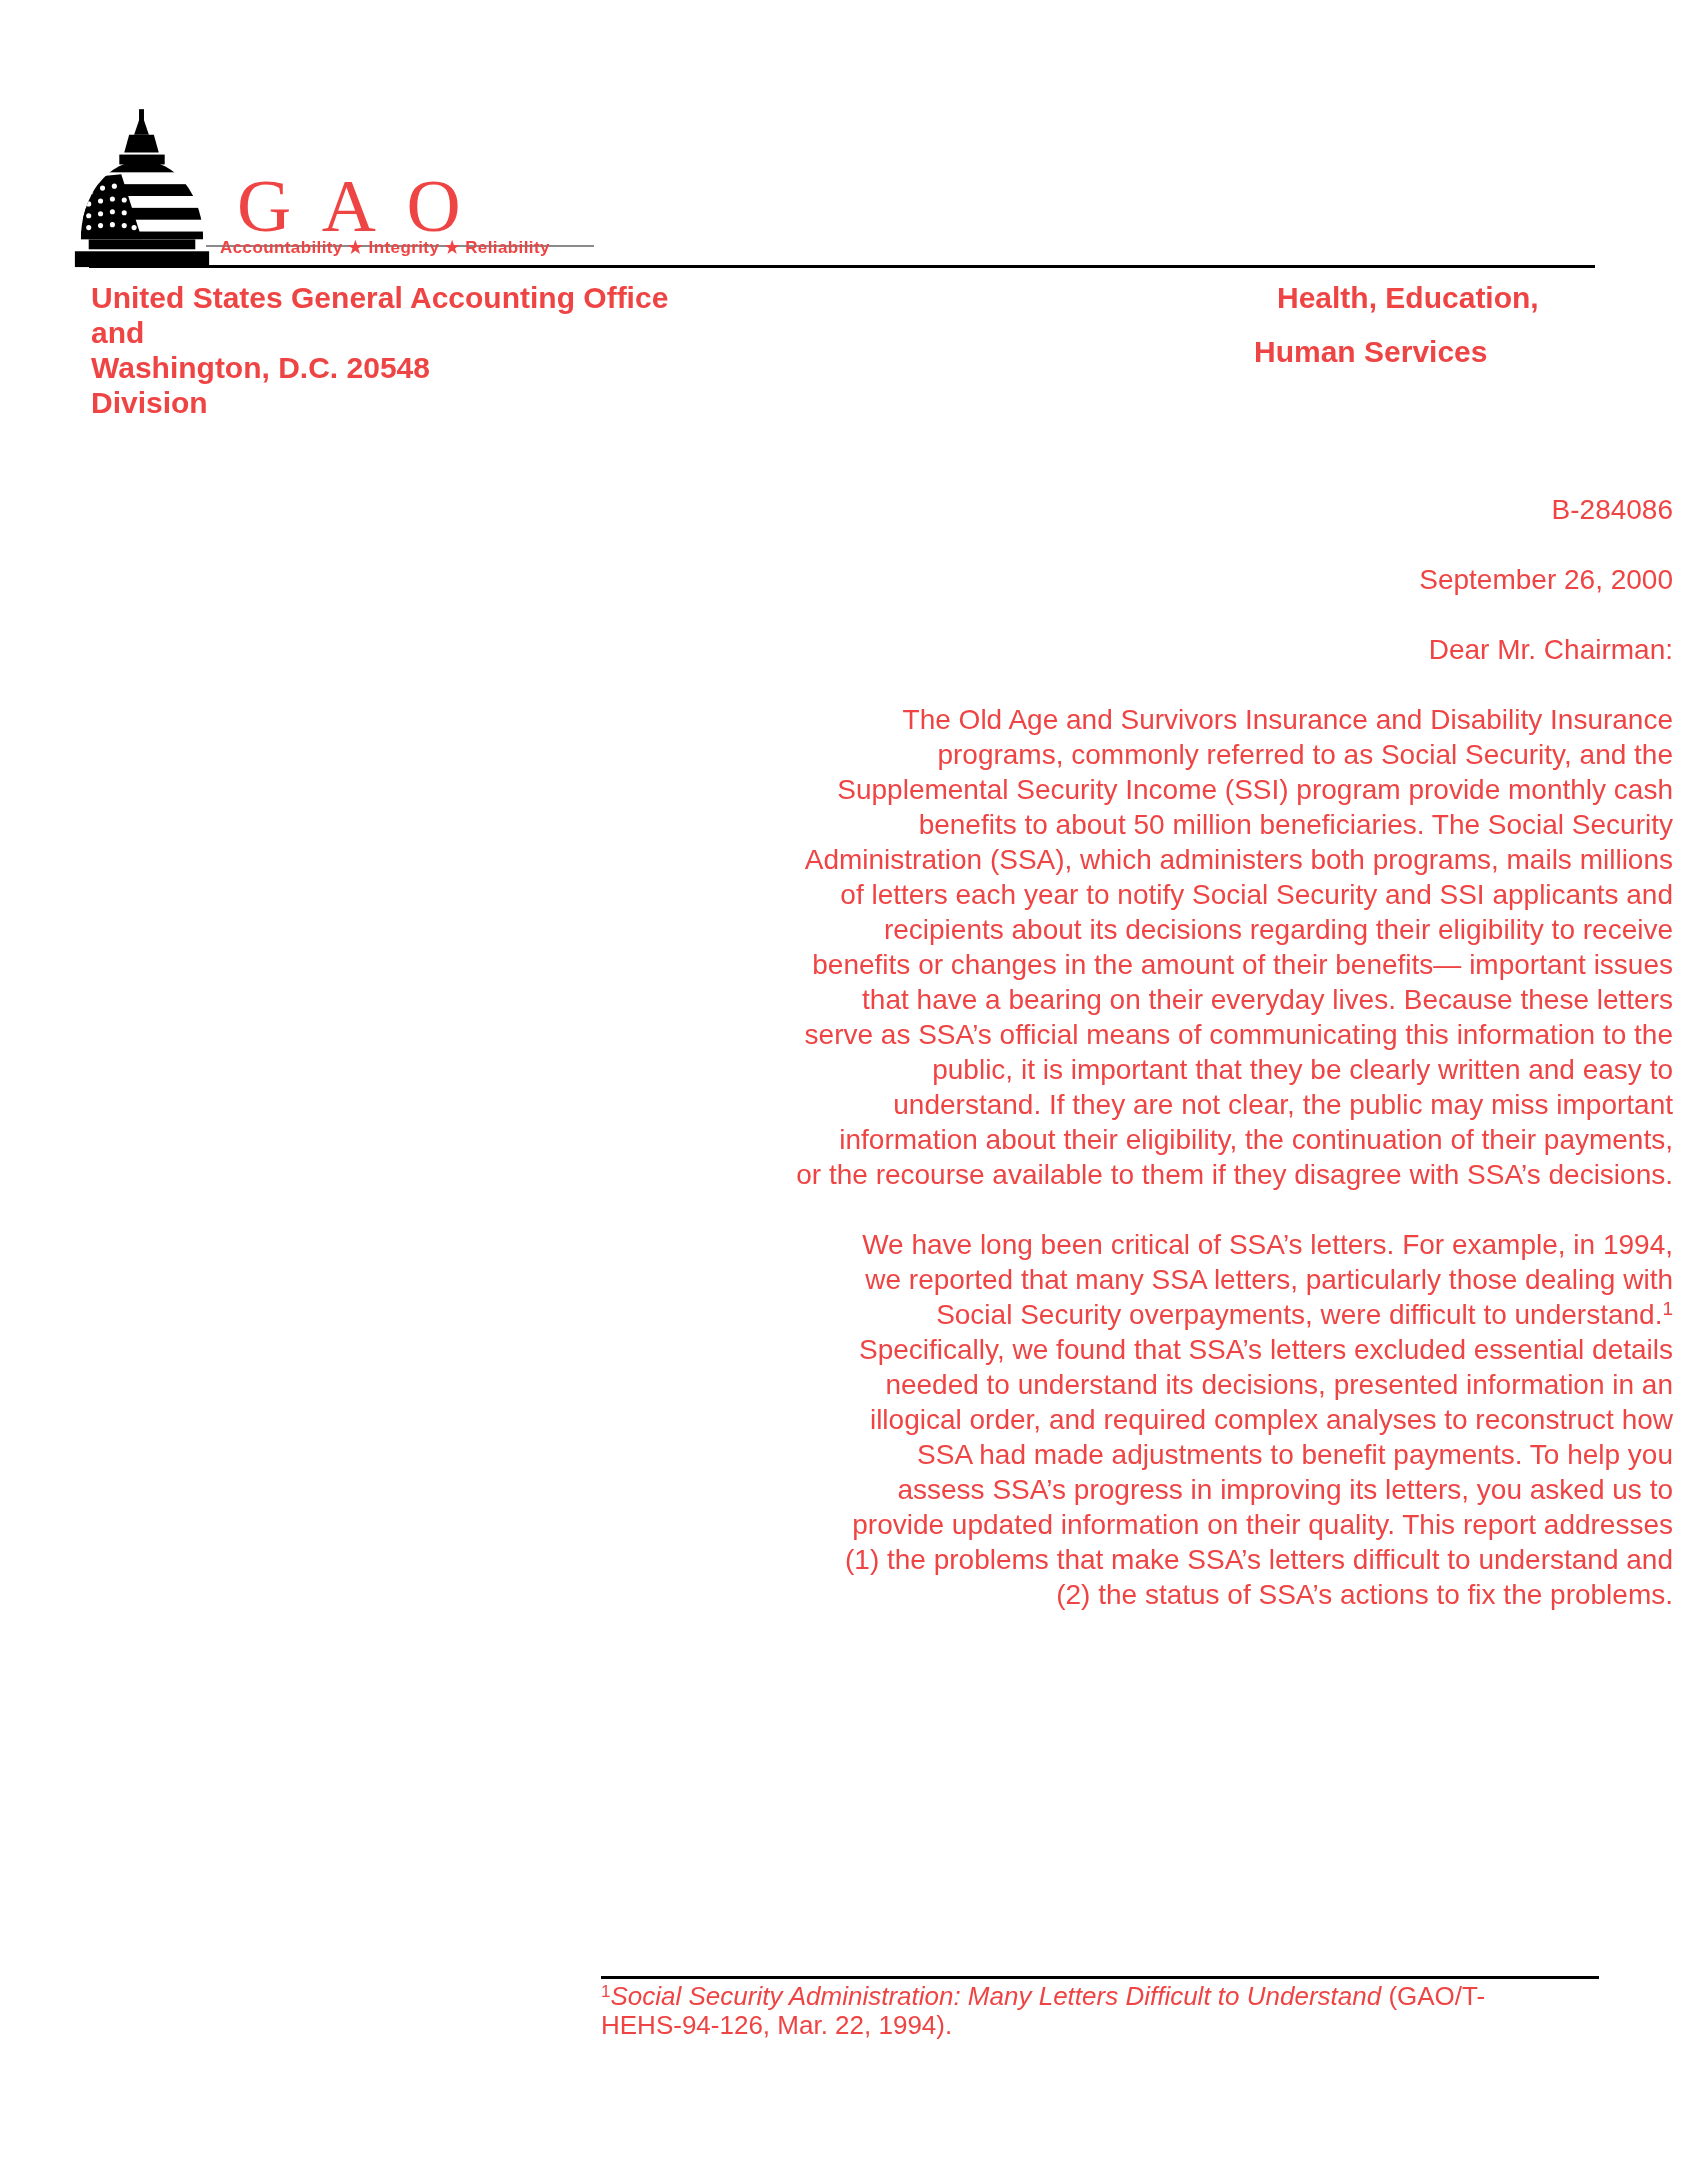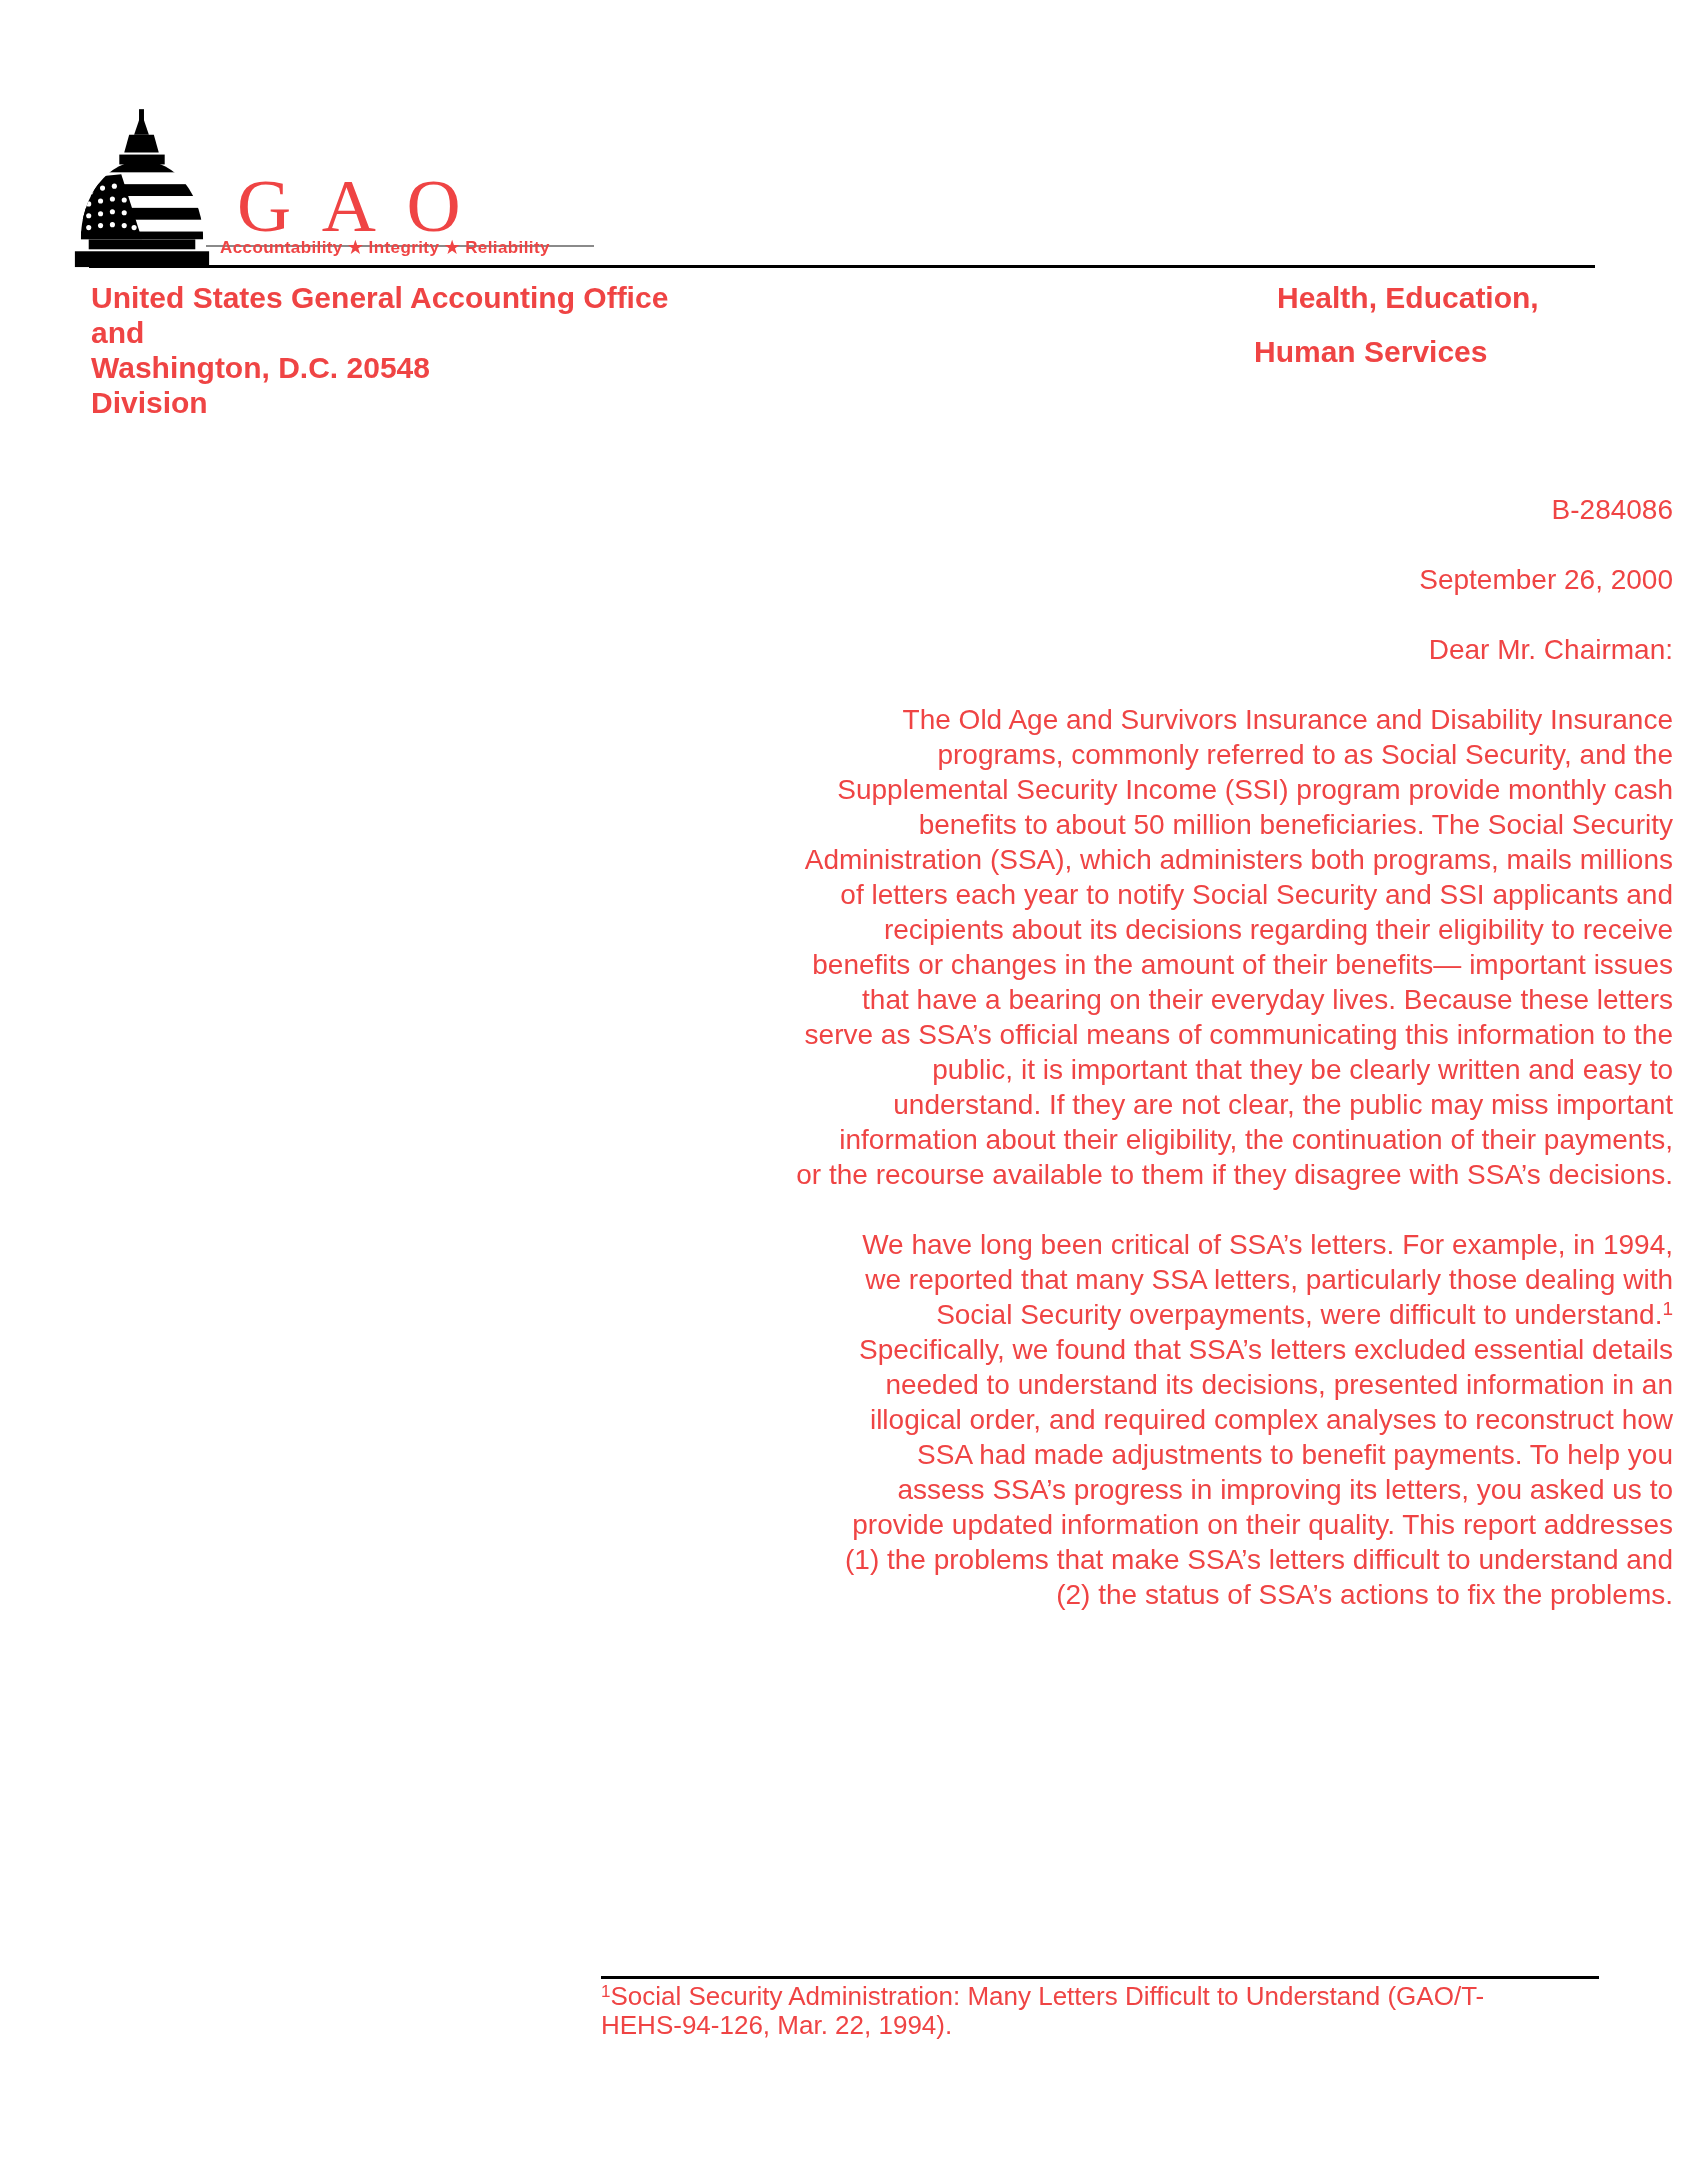--- a/index.html
+++ b/index.html
@@ -52,7 +52,7 @@
     font-size:26px;line-height:29px;
   }
   .footnote sup{font-size:17px;line-height:0;vertical-align:8px;}
-  .fn-italic{}
+  .fn-italic{font-style:italic;}
 </style>
 </head>
 <body>

